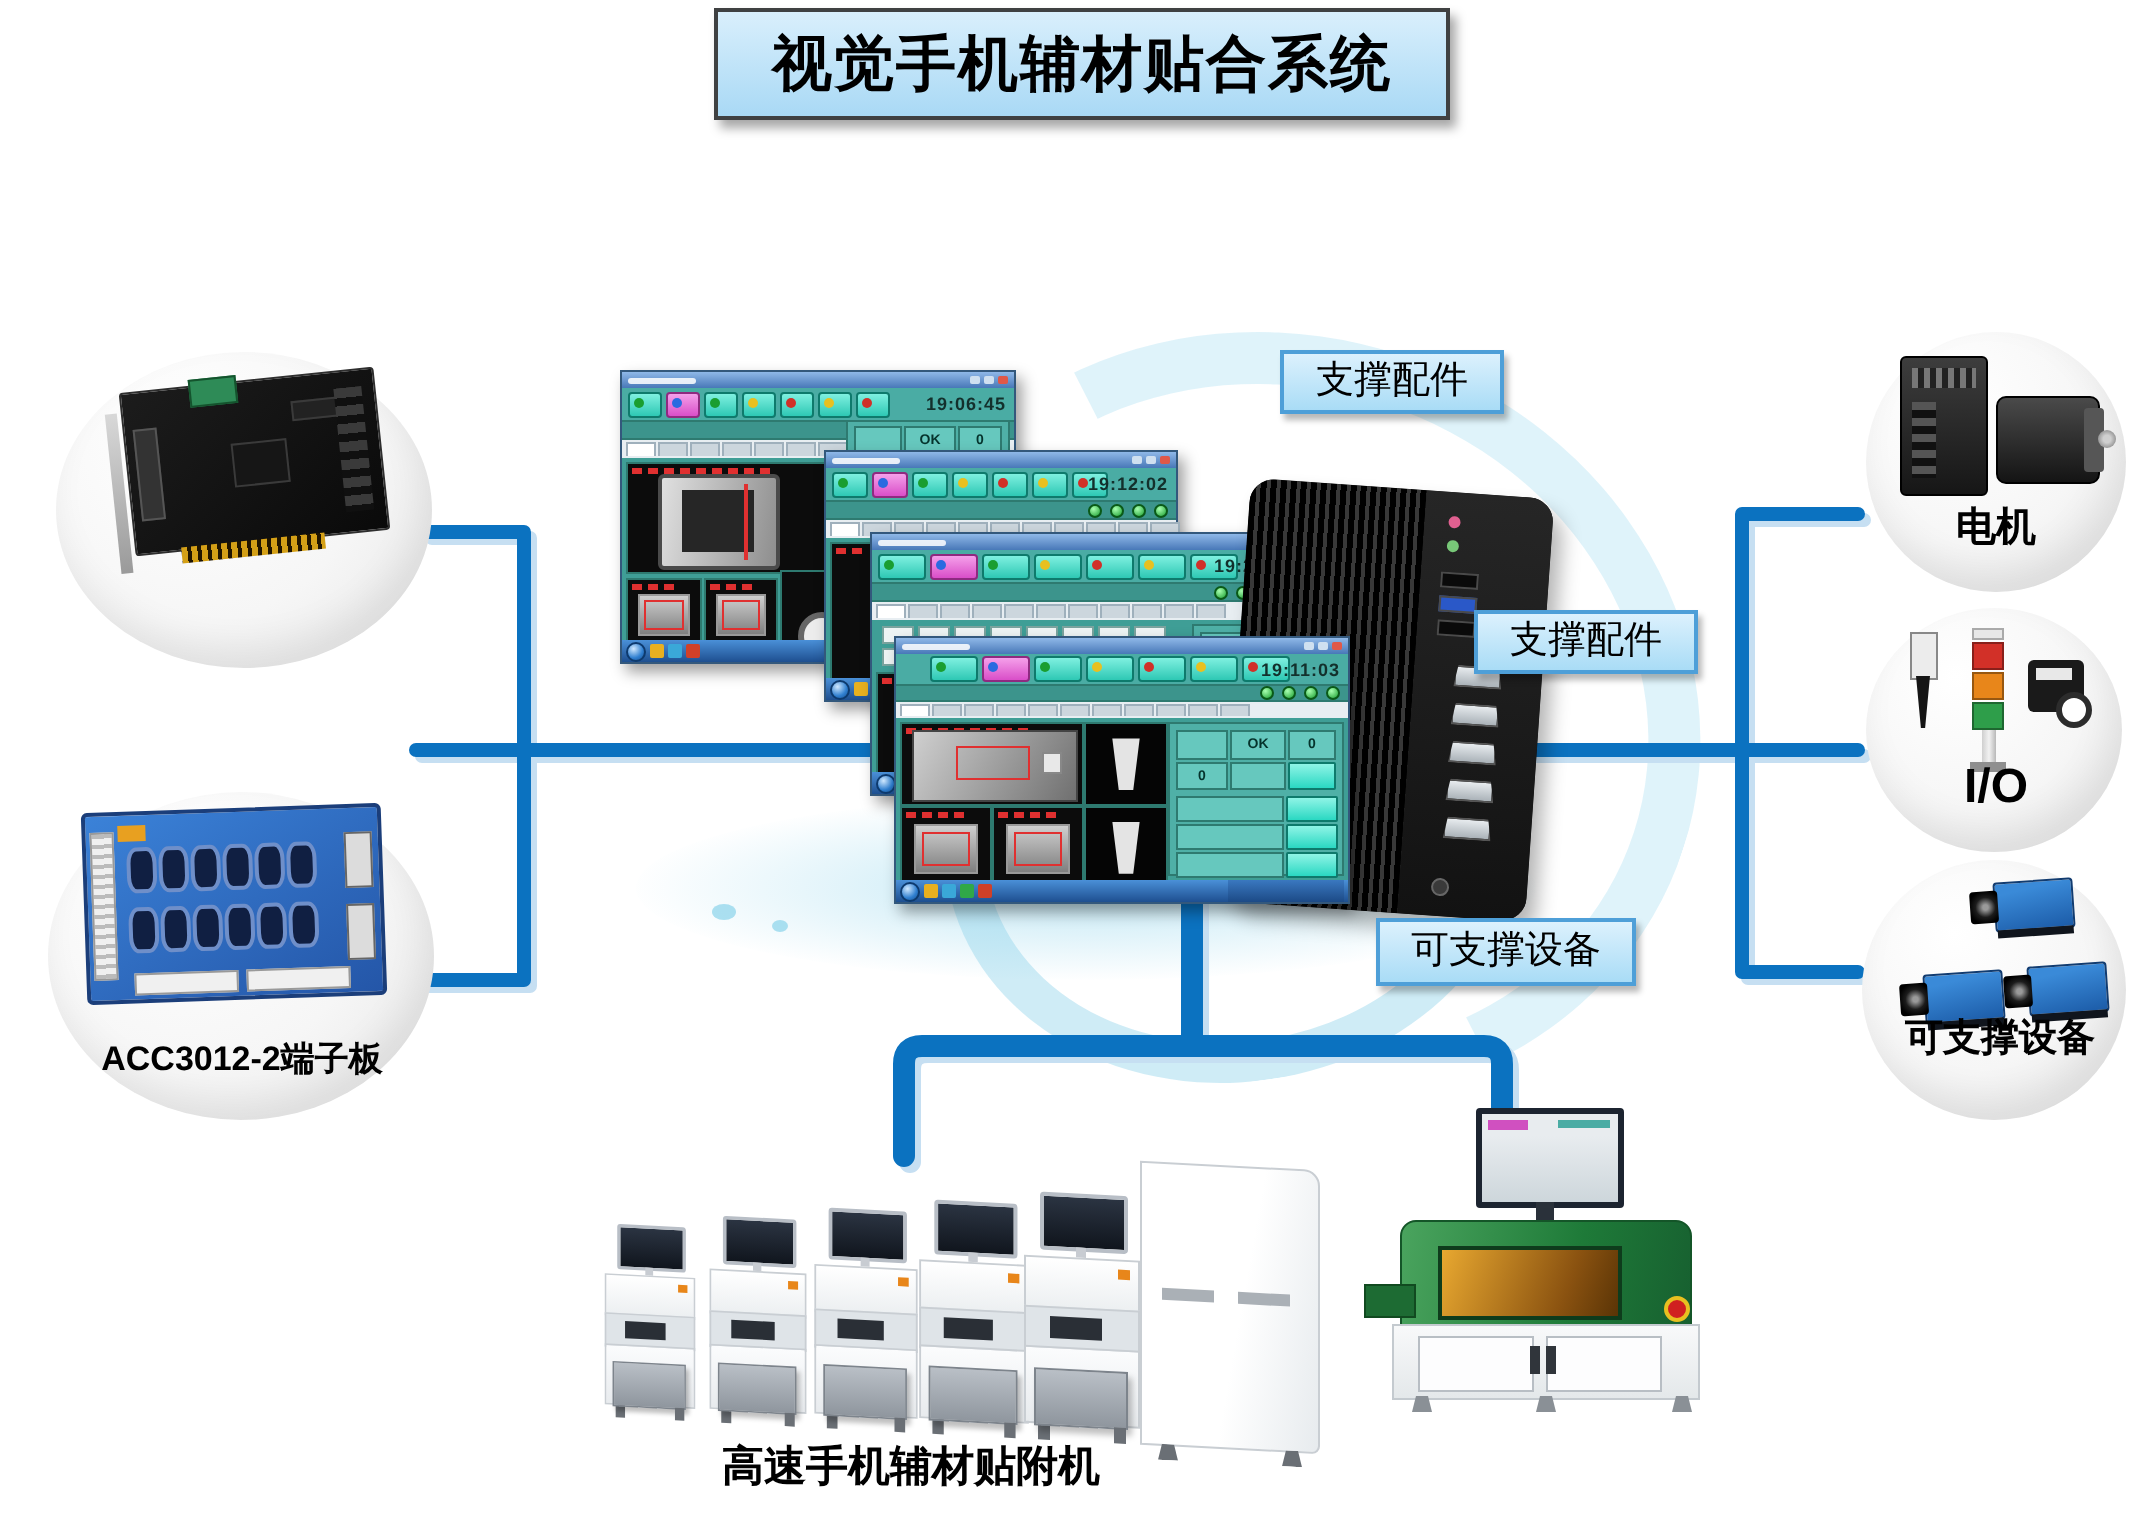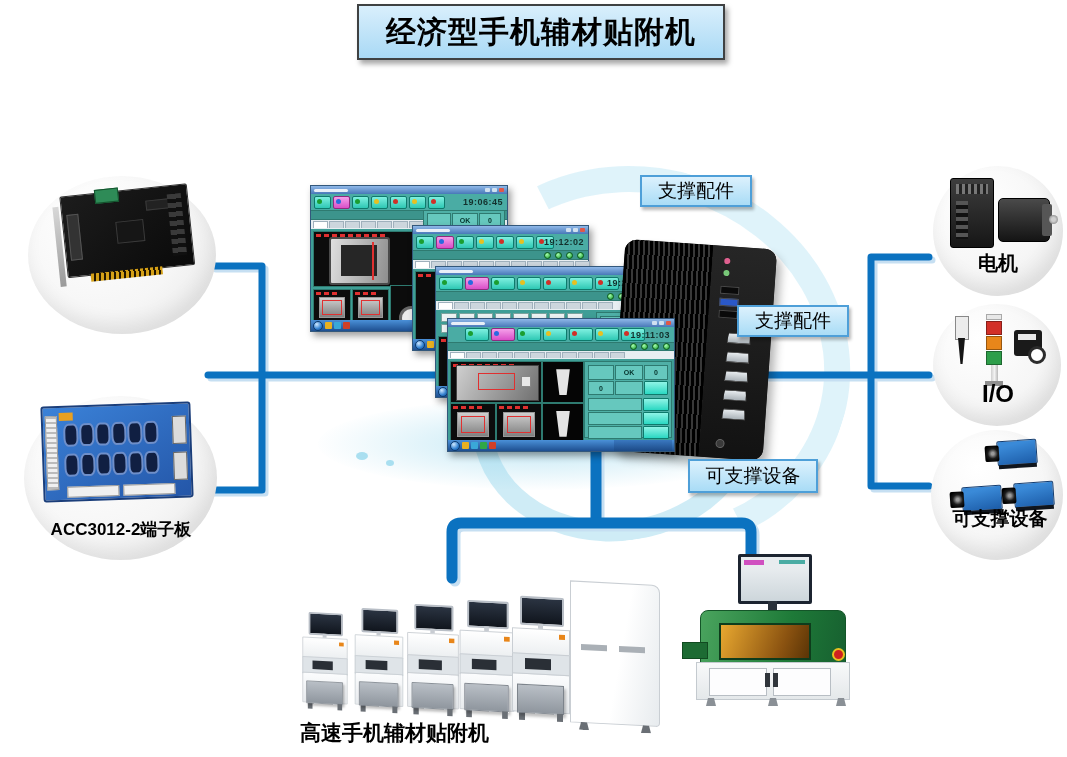--- a/index.html
+++ b/index.html
@@ -275,7 +275,7 @@
     </g>
   </svg>
 
-  <div class="banner">经济型手机辅材贴附机</div>
+  <div class="banner">视觉手机辅材贴合系统</div>
 
   <div class="circ circ-qzmc"></div>
   <div class="qzmc">

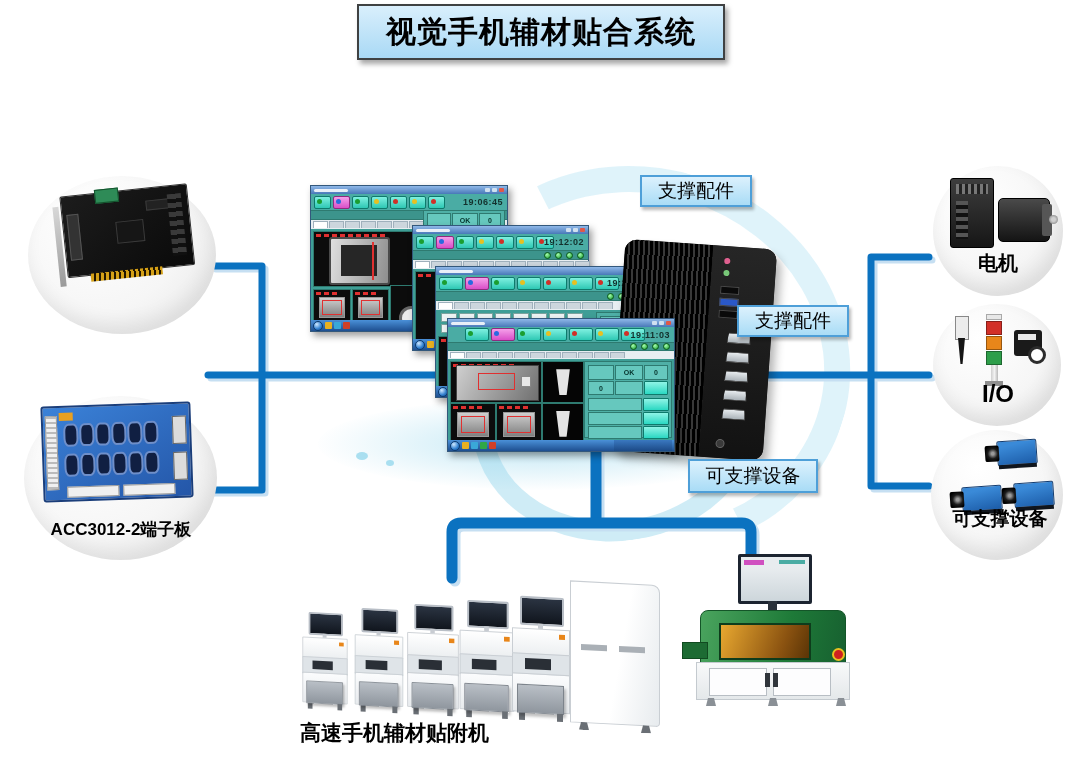--- a/index.html
+++ b/index.html
@@ -44,7 +44,7 @@
   .lbl-motor{left:948px;top:250px;width:100px;font-size:20px;}
   .lbl-io{left:948px;top:380px;width:100px;font-size:24px;}
   .lbl-cam{left:952px;top:506px;width:96px;font-size:19px;}
-  .mlabel{position:absolute;z-index:4;font-weight:bold;color:#000;font-size:21px;text-align:left;font-family:Liberation Serif, serif;}
+  .mlabel{position:absolute;z-index:4;font-weight:bold;color:#000;font-size:21px;text-align:right;font-family:Liberation Serif, serif;}
   .ml1{left:300px;top:719px;width:250px;} .ml2{left:565px;top:719px;width:262px;}
 
   

